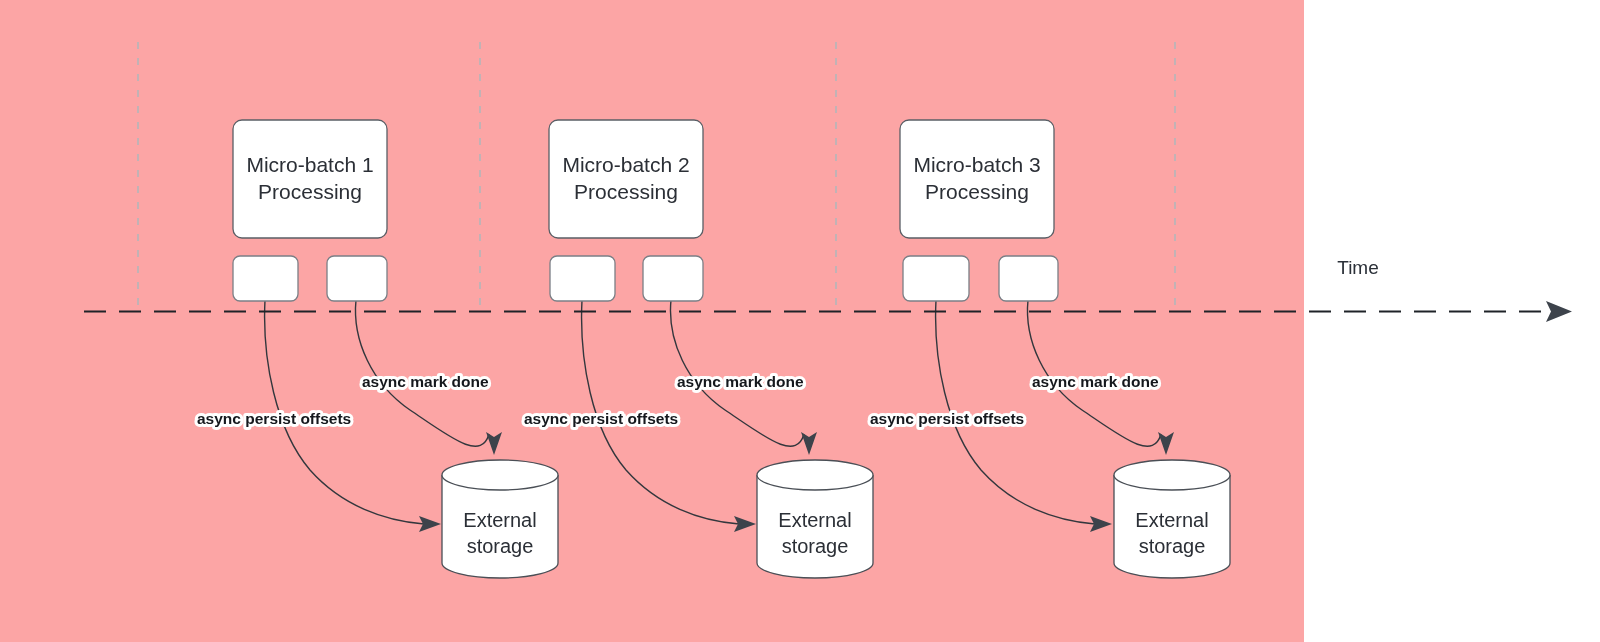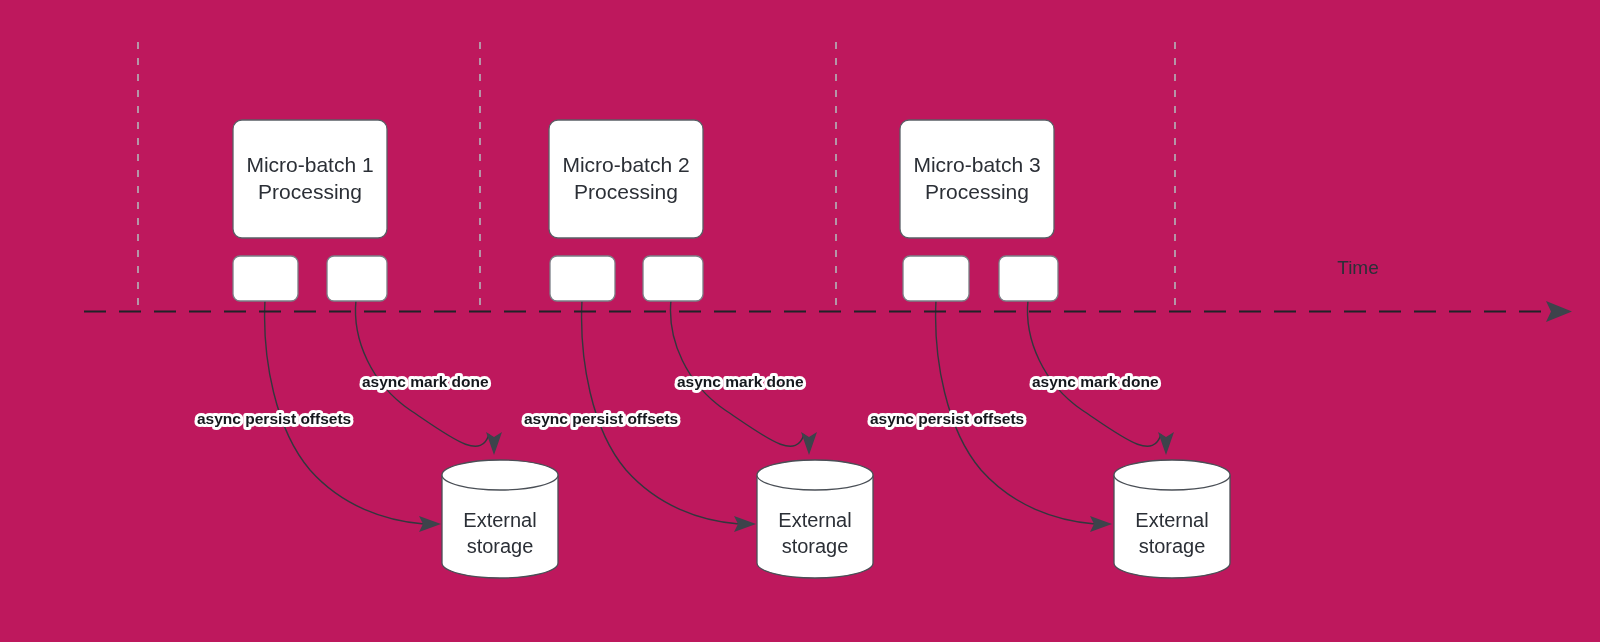--- a/index.html
+++ b/index.html
@@ -15,9 +15,9 @@
   }
   #canvas {
     position: relative;
-    width: 1600px;
+    width: 1304px;
     height: 642px;
-    background: #be185d;
+    background: #fca5a5;
   }
   #diagram-svg {
     position: absolute;

